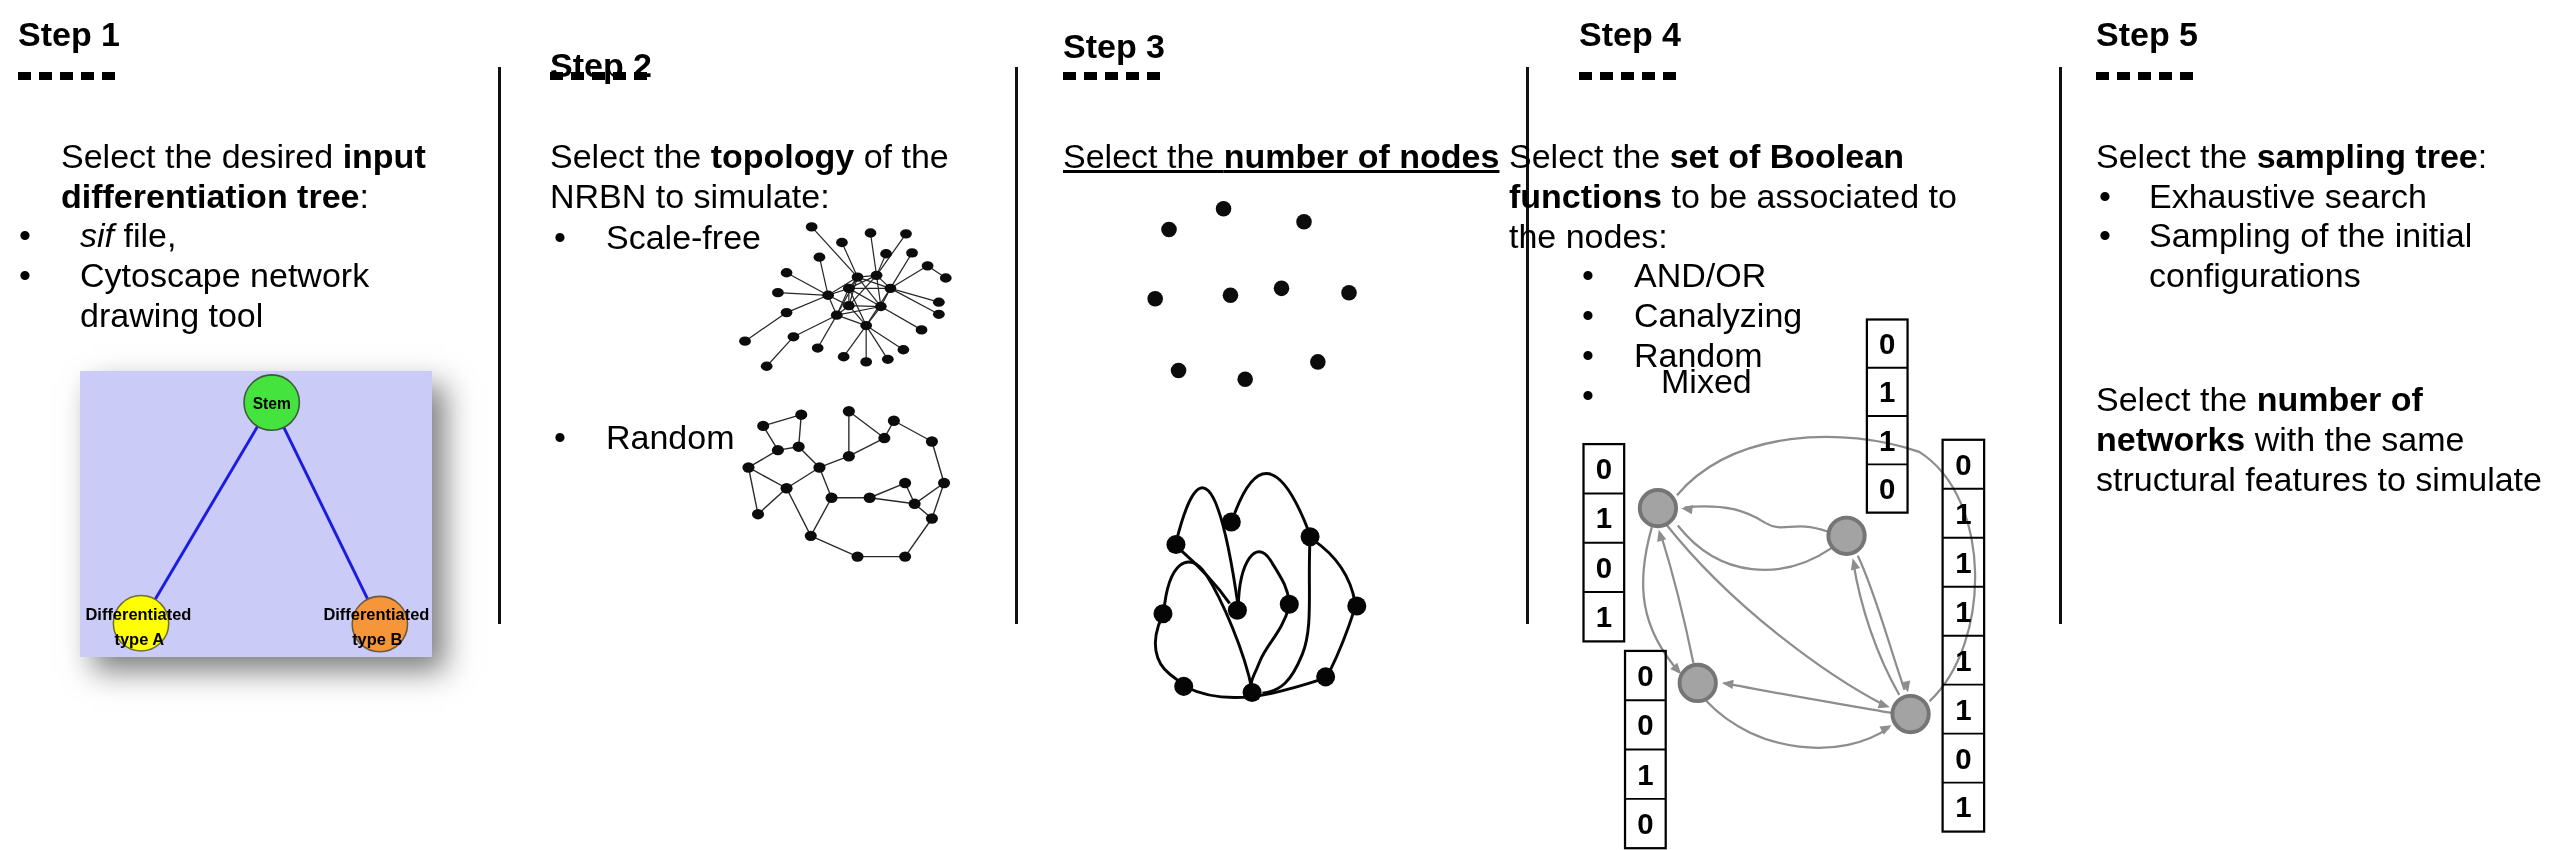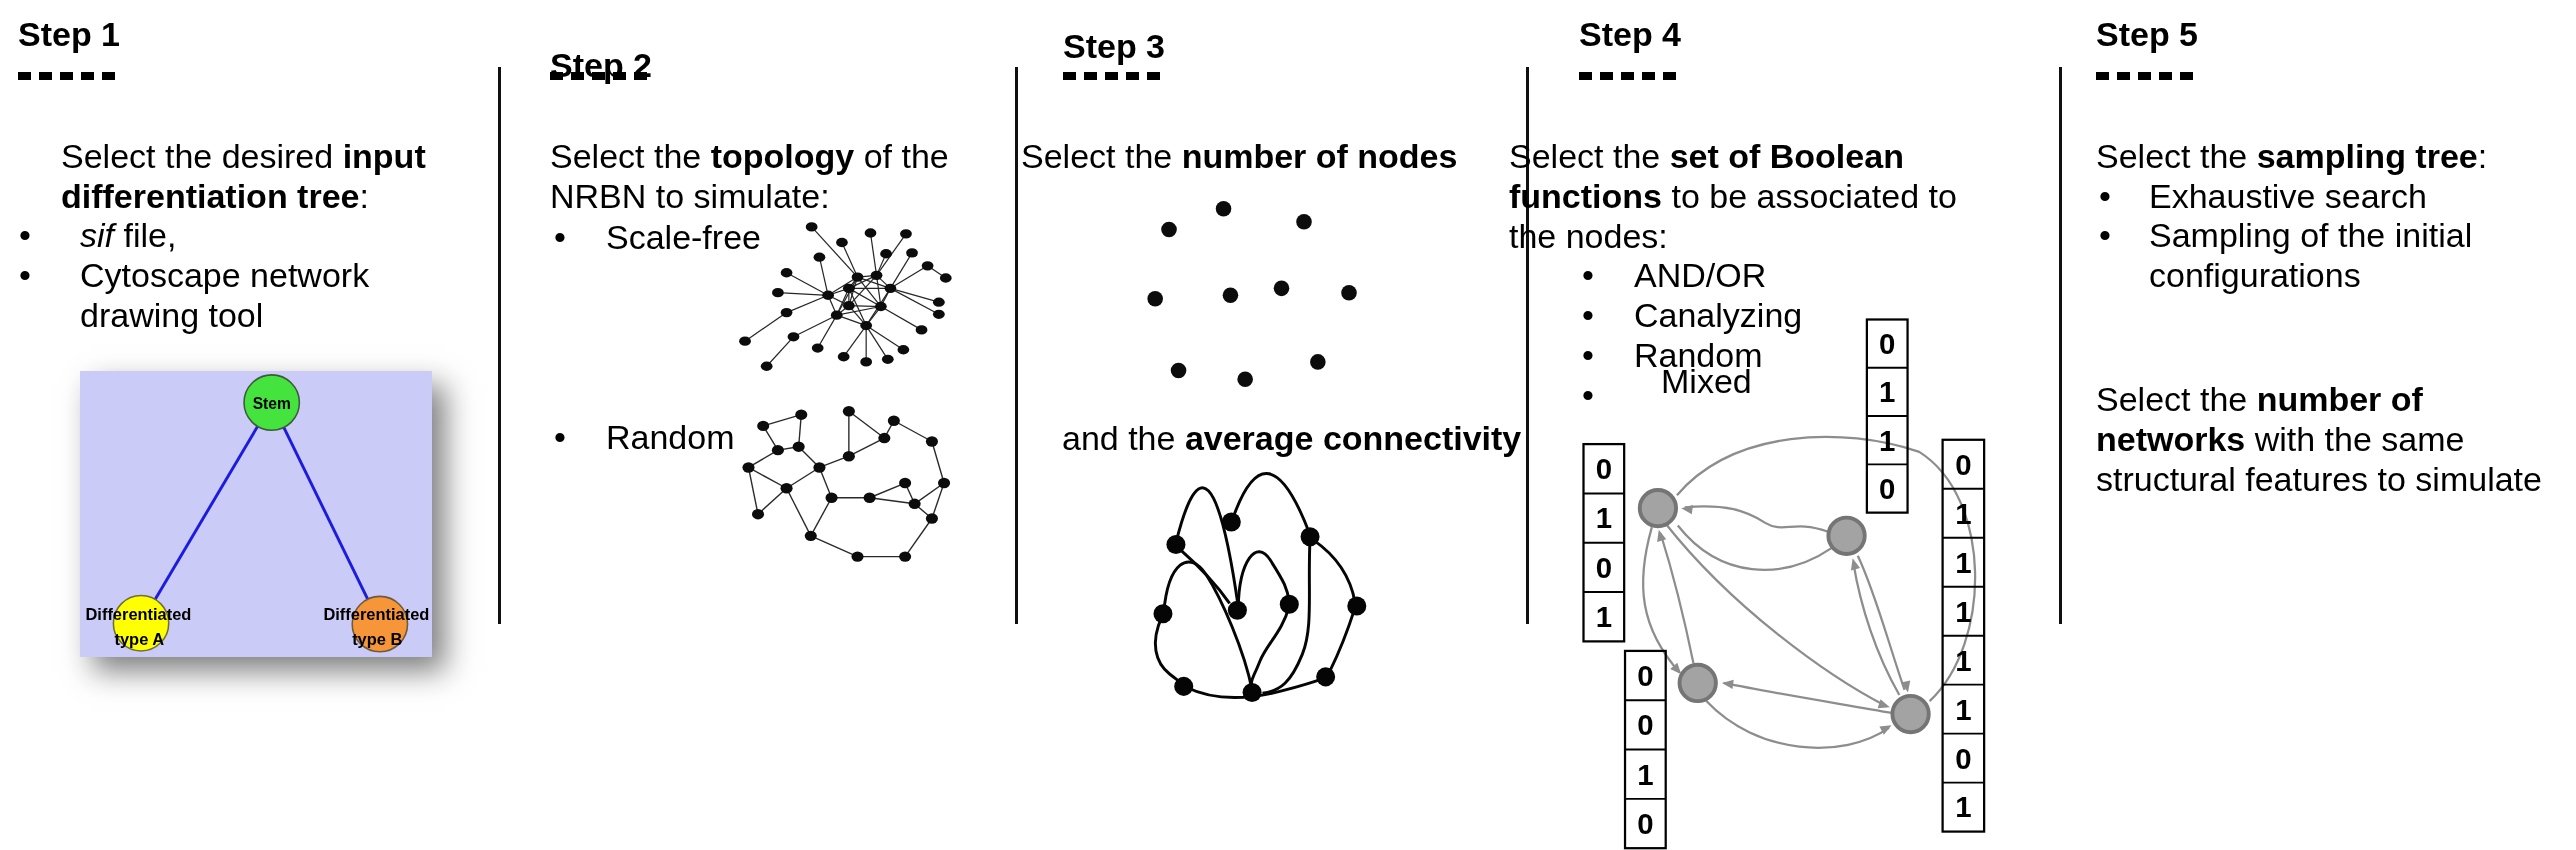--- a/index.html
+++ b/index.html
@@ -287,7 +287,7 @@
     <div class="t" style="left:606px;top:217px;">Scale-free</div>
     <div class="t" style="left:554px;top:417px;">•</div>
     <div class="t" style="left:606px;top:417px;">Random</div>
-    <div class="t" style="left:1021px;top:136px;">Select the <b>number of nodes</b></div>
+    <div class="t" style="left:1063px;top:136px;text-decoration:underline;">Select the <b>number of nodes</b></div>
     <div class="t" style="left:1062px;top:418px;">and the <b>average connectivity</b></div>
     <div class="t" style="left:1509px;top:136px;">Select the <b>set of Boolean</b><br><b>functions</b> to be associated to<br>the nodes:</div>
     <div class="t" style="left:1582px;top:255px;">•</div>

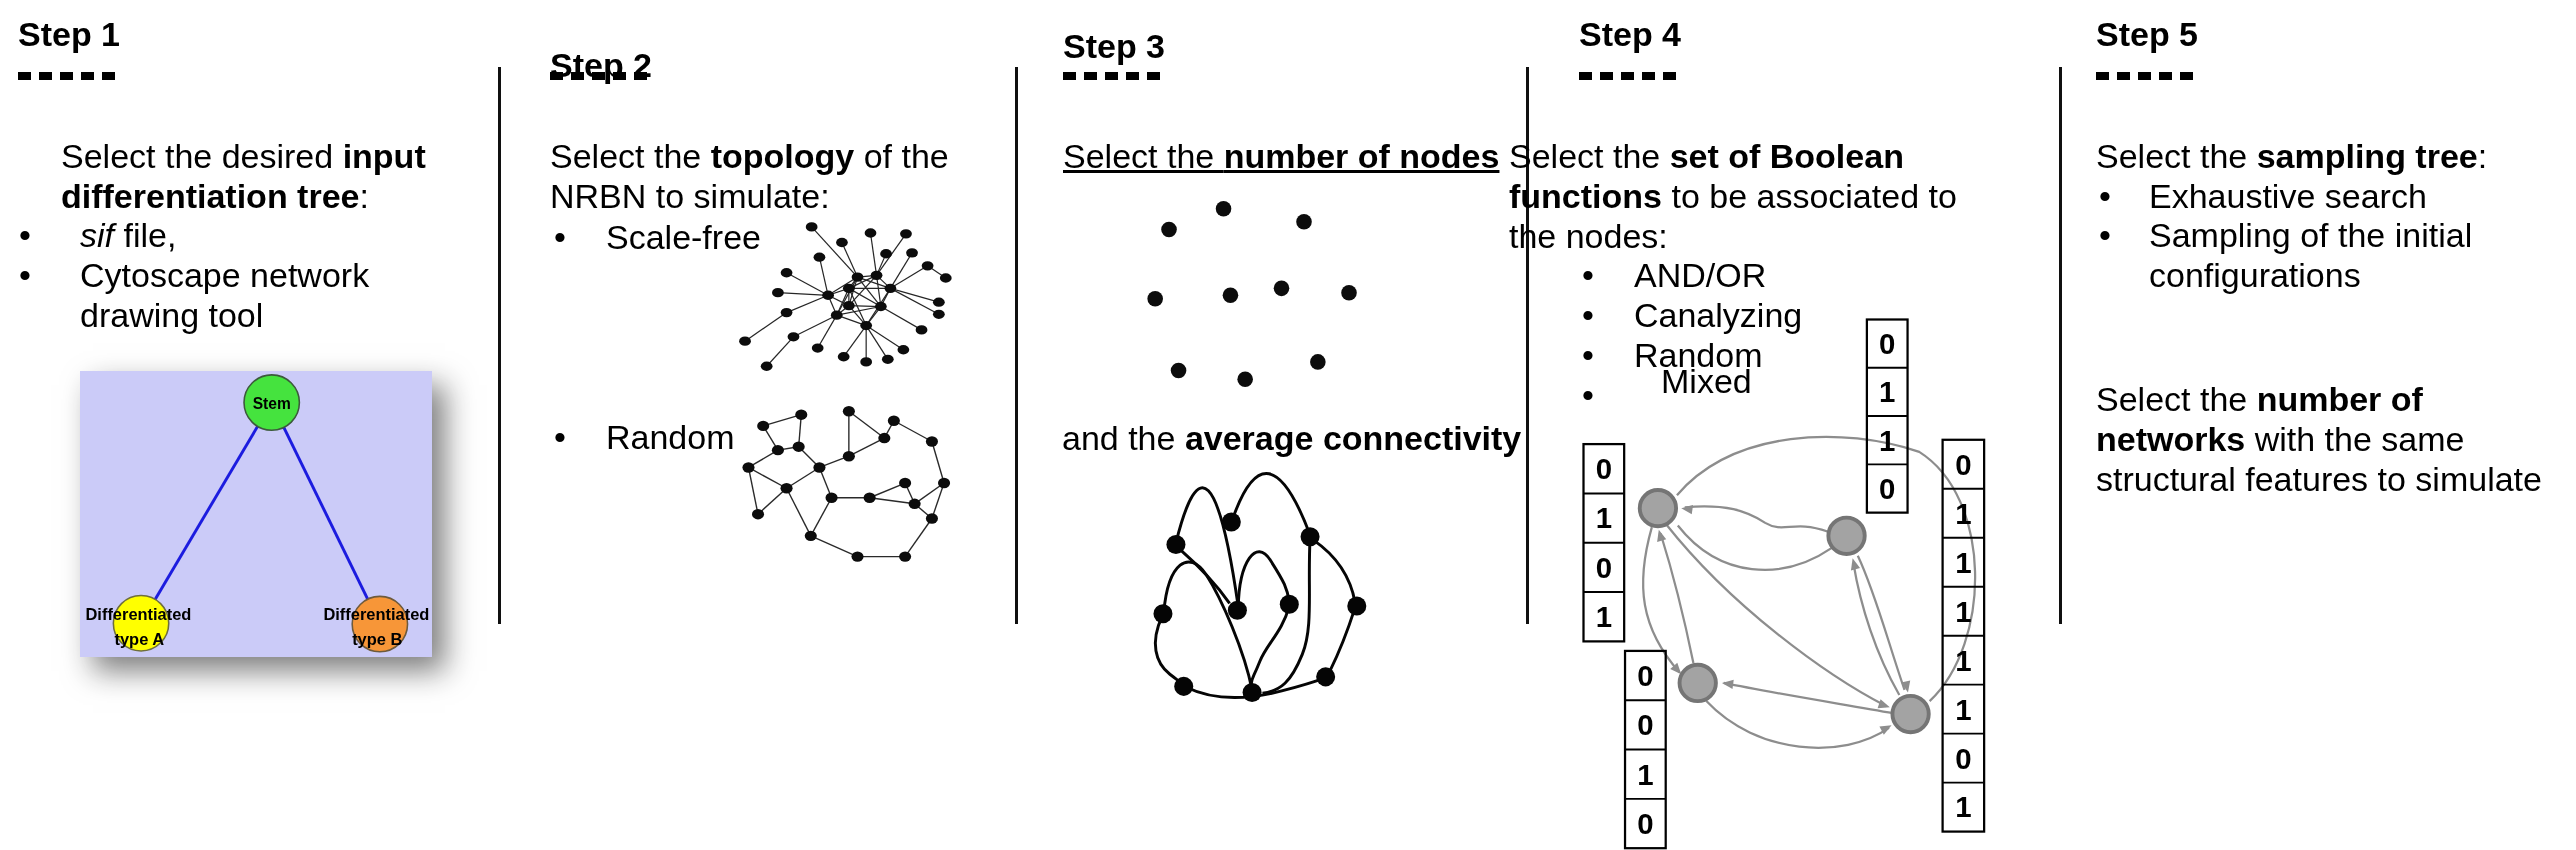--- a/index.html
+++ b/index.html
@@ -288,7 +288,6 @@
     <div class="t" style="left:554px;top:417px;">•</div>
     <div class="t" style="left:606px;top:417px;">Random</div>
     <div class="t" style="left:1063px;top:136px;text-decoration:underline;">Select the <b>number of nodes</b></div>
-    <div class="t" style="left:1062px;top:418px;">and the <b>average connectivity</b></div>
     <div class="t" style="left:1509px;top:136px;">Select the <b>set of Boolean</b><br><b>functions</b> to be associated to<br>the nodes:</div>
     <div class="t" style="left:1582px;top:255px;">•</div>
     <div class="t" style="left:1634px;top:255px;">AND/OR</div>

